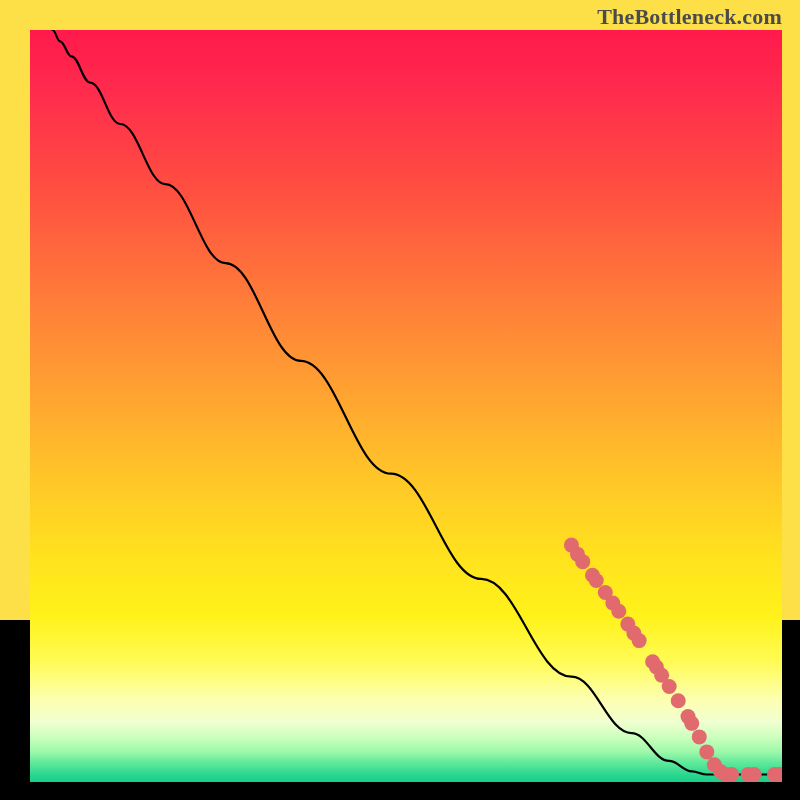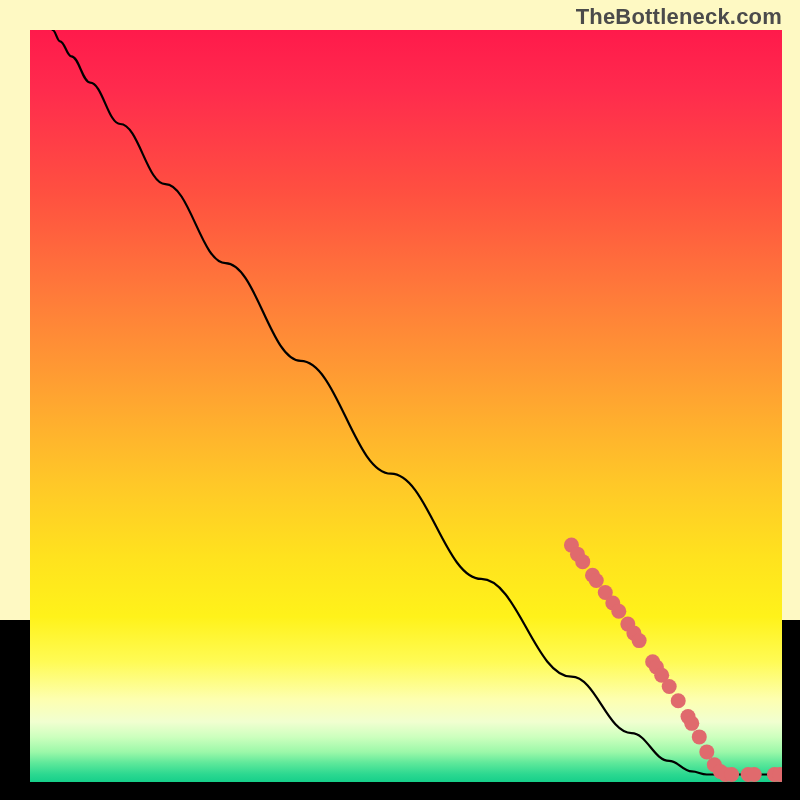--- a/index.html
+++ b/index.html
@@ -15,7 +15,8 @@
     position: relative;
     width: 800px;
     height: 620px;
-    background: #fef9c3;
+    background: #fde047;
+    font-family: Liberation Serif, serif;
   }
   .watermark {
     position: absolute;

